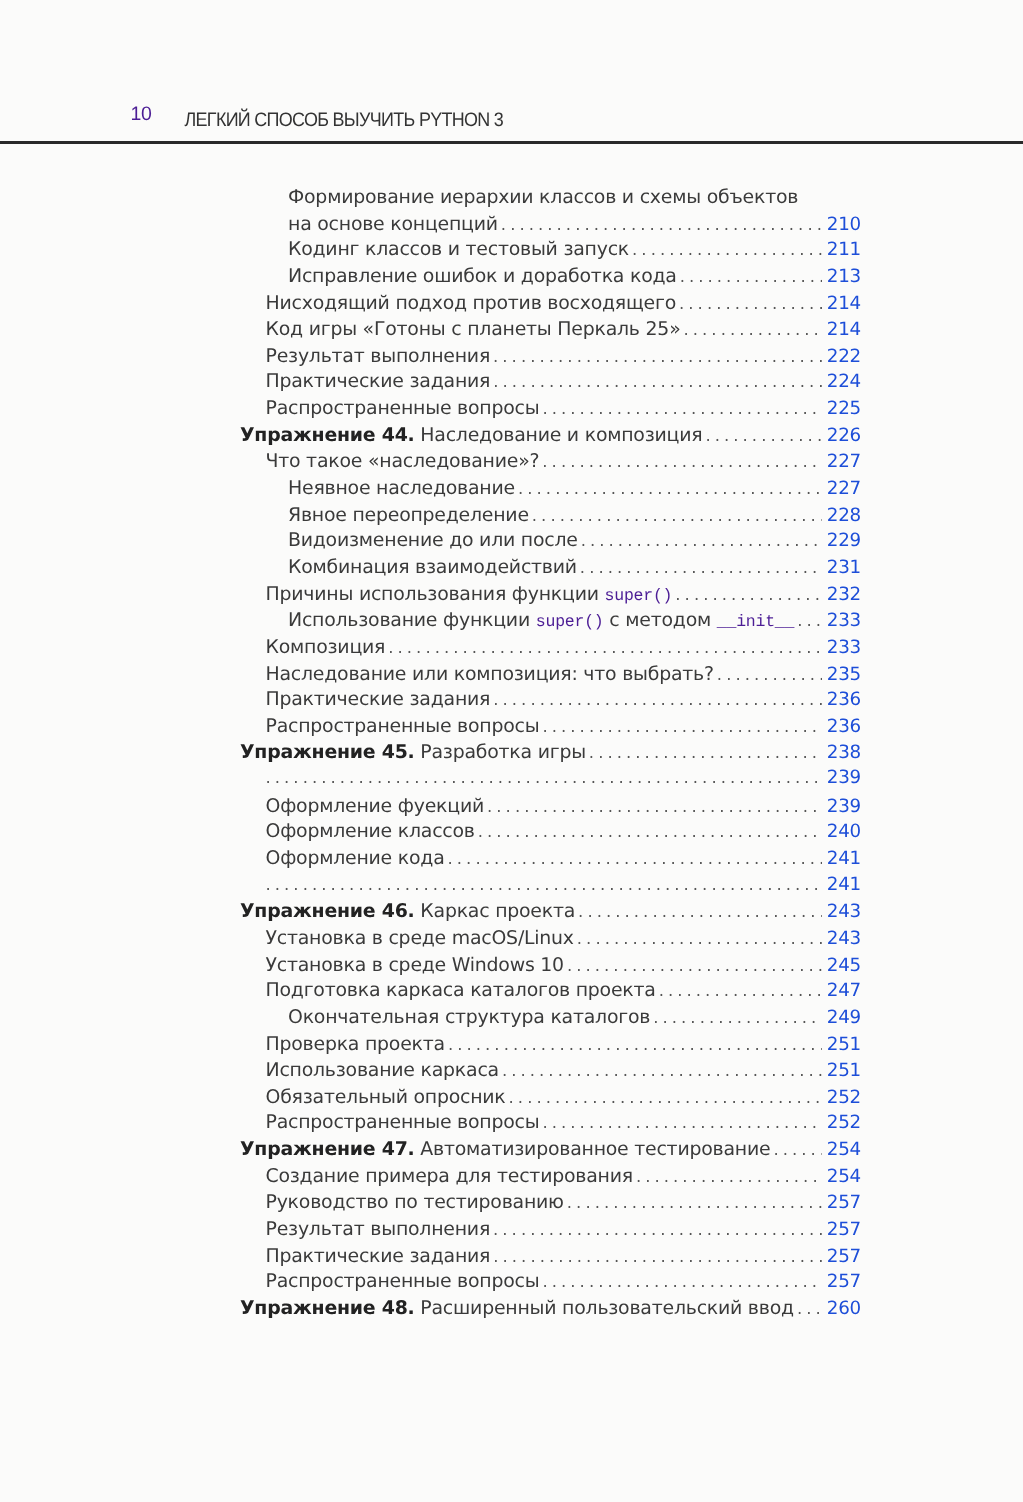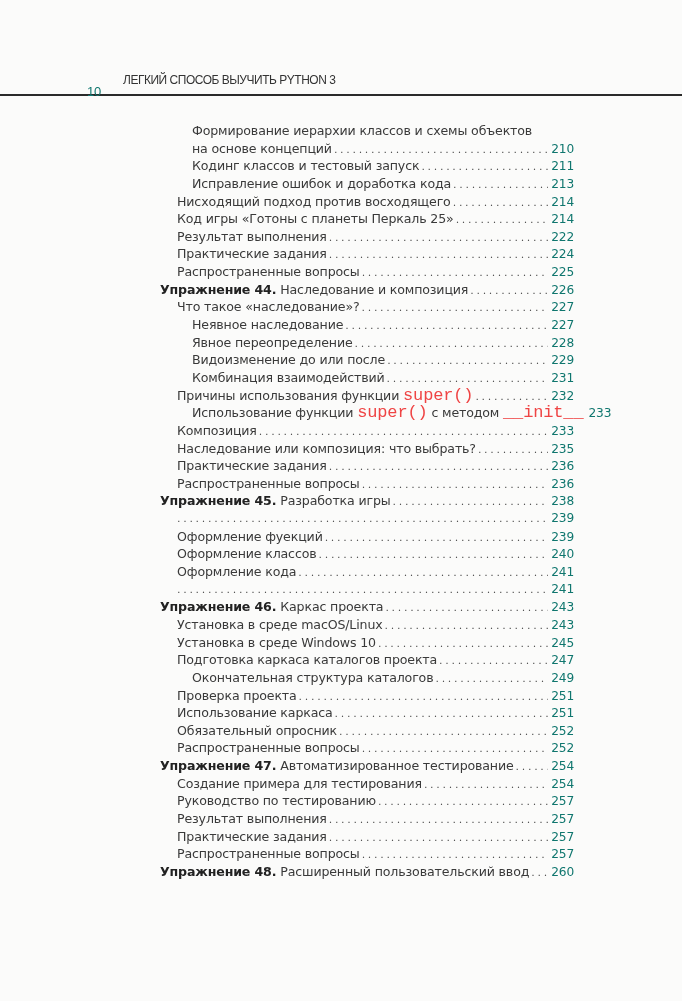--- a/index.html
+++ b/index.html
@@ -12,8 +12,8 @@
     border-bottom: 2px solid #2a2a2a;
   }
   .page-number {
-    position: absolute; left: 87px; top: 16px;
-    font-family: "Liberation Sans", sans-serif; font-size: 13px; color: #0f766e; letter-spacing: -0.3px;
+    position: absolute; left: 87px; top: 0;
+    font-family: "Liberation Sans", sans-serif; font-size: 13px; color: #4c1d95; letter-spacing: -0.3px;
   }
   .book-title {
     position: absolute; left: 123px; top: 4px;

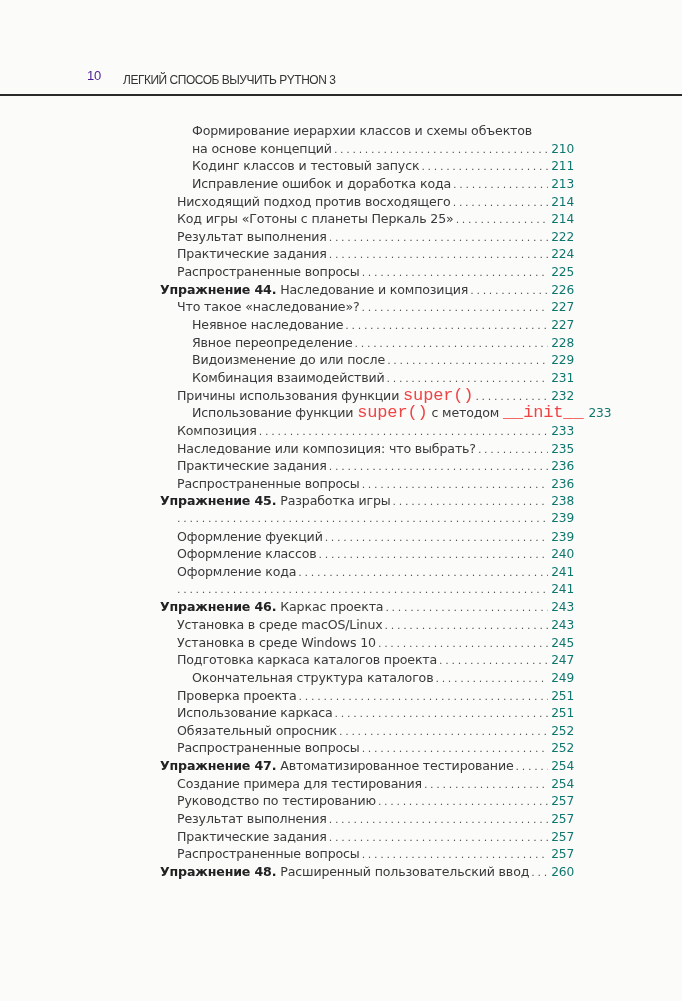--- a/index.html
+++ b/index.html
@@ -40,7 +40,7 @@
     letter-spacing: -0.4px;
   }
   .toc-entry .page {
-    flex: 0 0 auto; padding-left: 3px; font-size: 12.2px; background: #fbfbfa; color: #0f766e;
+    flex: 0 0 auto; padding-left: 3px; font-size: 12.2px; background: #fbfbfa; color: #1d4ed8;
     font-variant-numeric: oldstyle-nums;
   }
   .toc-entry.continued .leader::before { content: ""; }

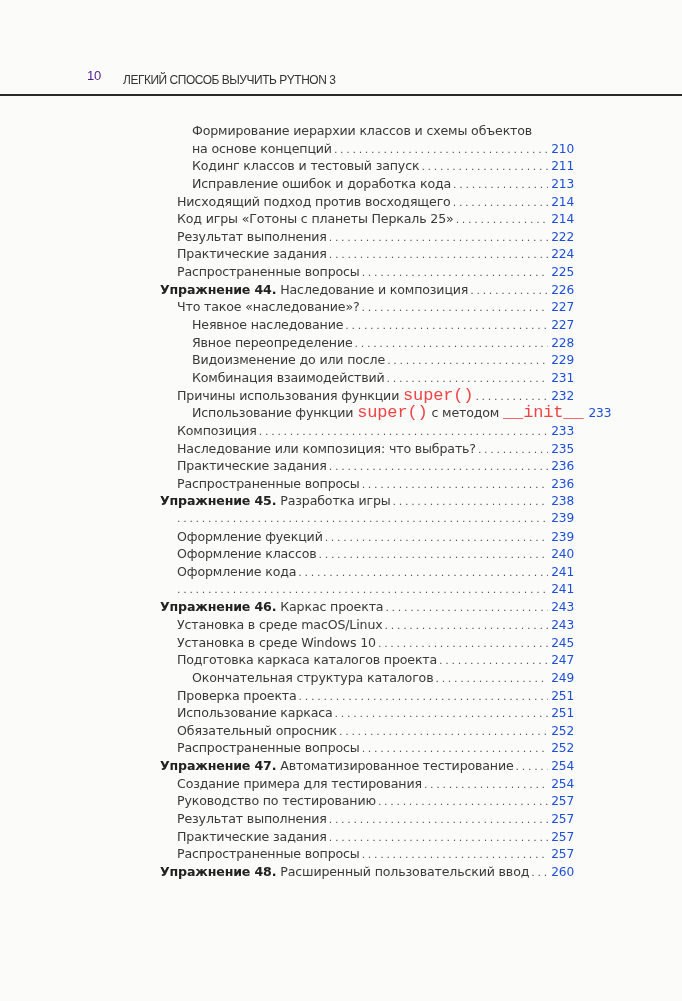--- a/index.html
+++ b/index.html
@@ -31,7 +31,7 @@
   .toc-entry.l2 { padding-left: 32px; }
   .toc-entry .text { flex: 0 0 auto; background: #fbfbfa; padding-right: 2px; }
   .toc-entry .label-bold { font-weight: bold; color: #222; }
-  .toc-entry .code { font-family: "Liberation Mono", monospace; font-size: 17px; color: #ef4444; }
+  .toc-entry .code { font-family: "Liberation Mono", monospace; font-size: 11px; color: #4c1d95; }
   .toc-entry .leader {
     flex: 1 1 auto; overflow: hidden; color: #555; letter-spacing: 2.2px; font-size: 11px;
   }

